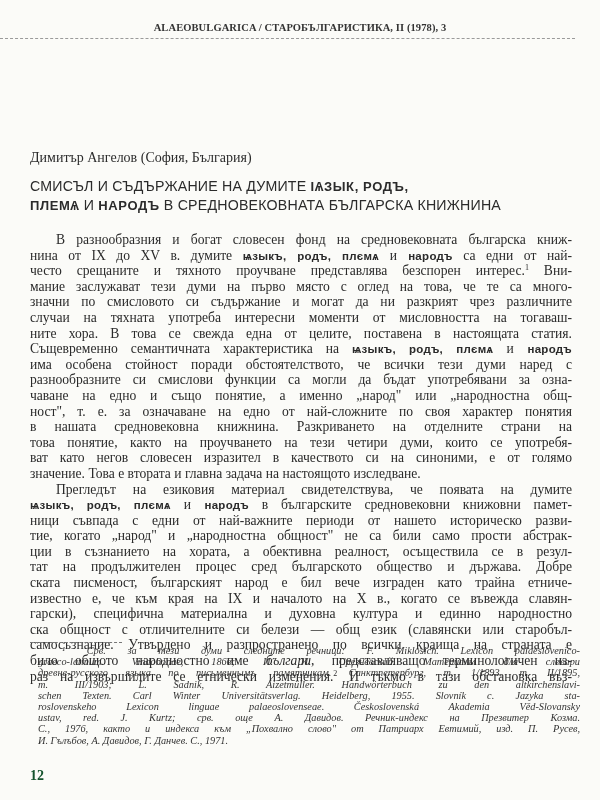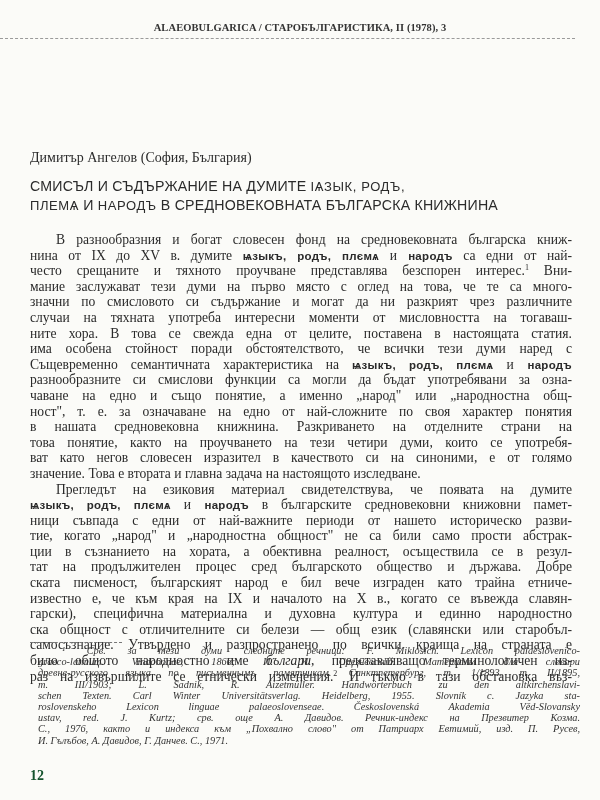--- a/index.html
+++ b/index.html
@@ -30,7 +30,7 @@
     font-size: 14.2px; line-height: 19px; color: #2b2b2b; letter-spacing: 0.2px;
     white-space: nowrap; font-weight: normal;
   }
-  .title .os { font-weight: normal; font-size: 13px; letter-spacing: 0.6px; }
+  .title .os { font-weight: bold; font-size: 13px; letter-spacing: 0.6px; }
   .body-text {
     position: absolute; left: 30px; top: 232px; width: 542px;
   }

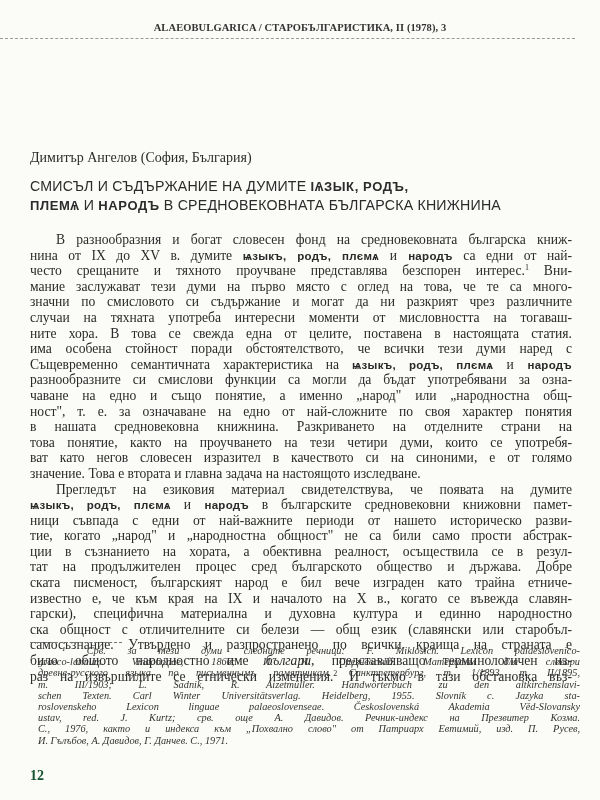--- a/index.html
+++ b/index.html
@@ -82,8 +82,8 @@
   <div class="line">значни по смисловото си съдържание и могат да ни разкрият чрез различните</div>
   <div class="line">случаи на тяхната употреба интересни моменти от мисловността на тогаваш-</div>
   <div class="line">ните хора. В това се свежда една от целите, поставена в настоящата статия.</div>
+  <div class="line"><span>Същевременно семантичната характеристика на </span><span class="os-word"><span>ѩзыкъ, родъ, плємѧ</span><span style="font-family:'Liberation Serif',serif;font-weight:normal;font-size:13.6px;"> и </span><span>народъ</span></span></div>
   <div class="line">има особена стойност поради обстоятелството, че всички тези думи наред с</div>
-  <div class="line"><span>Същевременно семантичната характеристика на </span><span class="os-word"><span>ѩзыкъ, родъ, плємѧ</span><span style="font-family:'Liberation Serif',serif;font-weight:normal;font-size:13.6px;"> и </span><span>народъ</span></span></div>
   <div class="line">разнообразните си смислови функции са могли да бъдат употребявани за озна-</div>
   <div class="line">чаване на едно и също понятие, а именно „народ" или „народностна общ-</div>
   <div class="line">ност", т. е. за означаване на едно от най-сложните по своя характер понятия</div>

